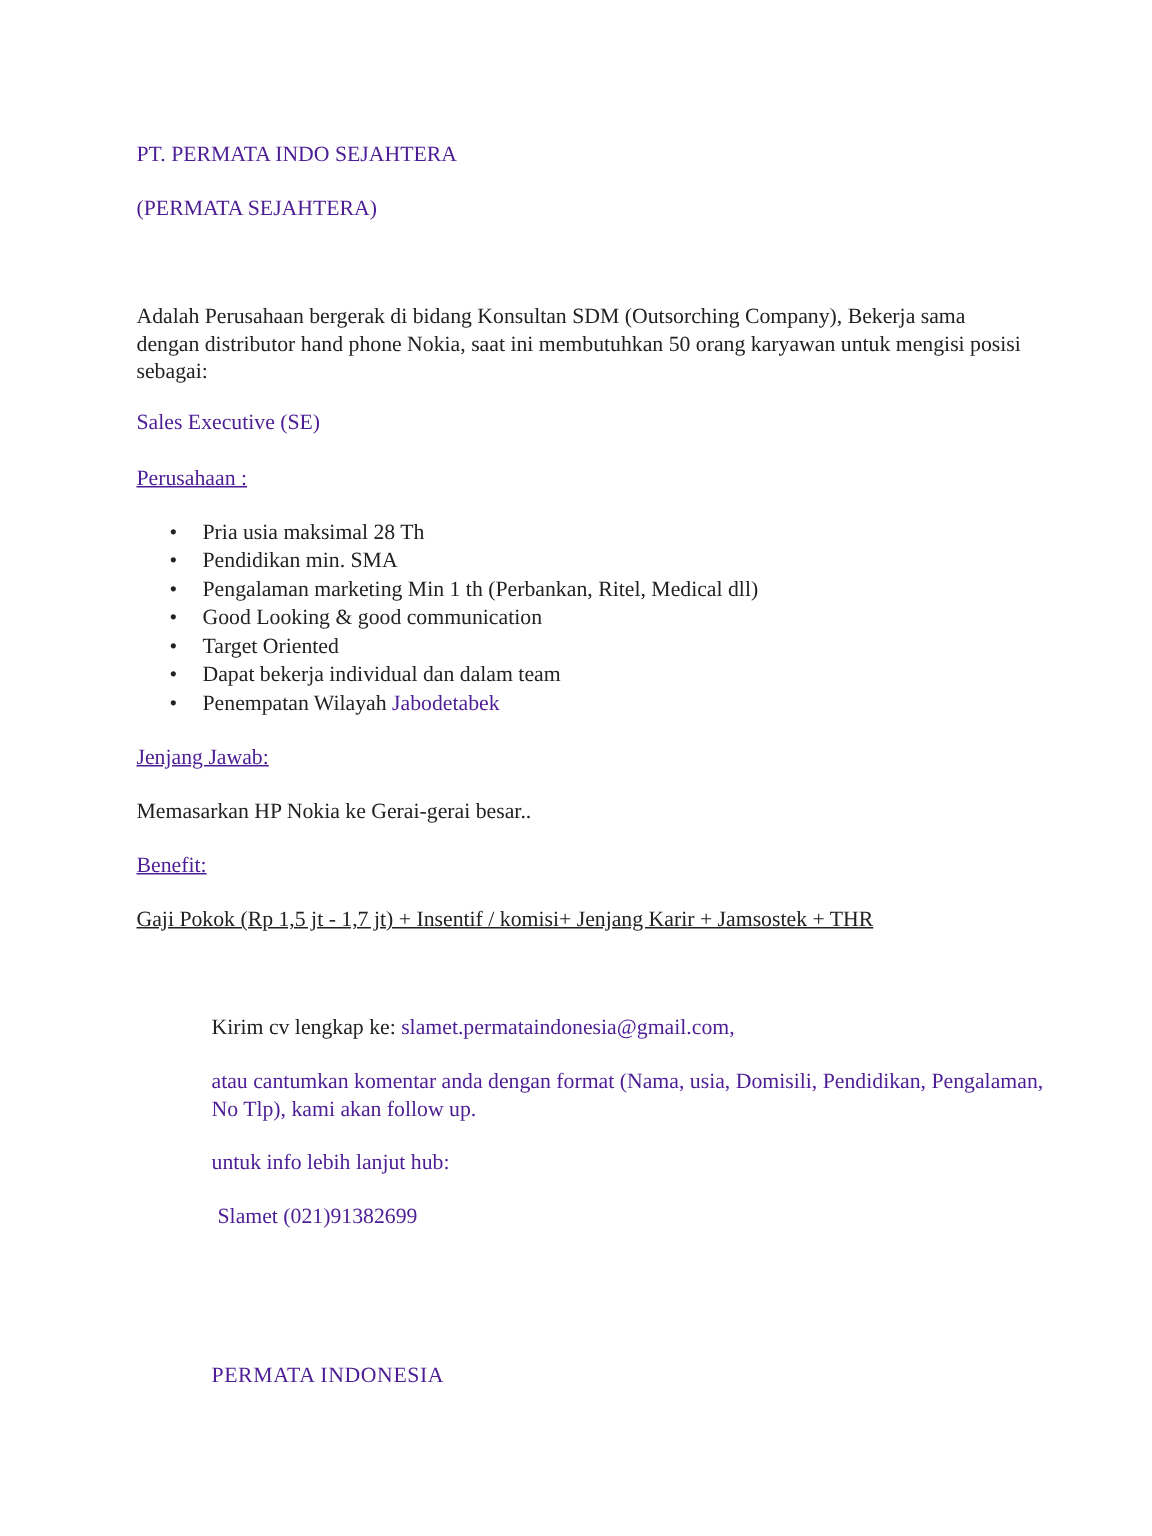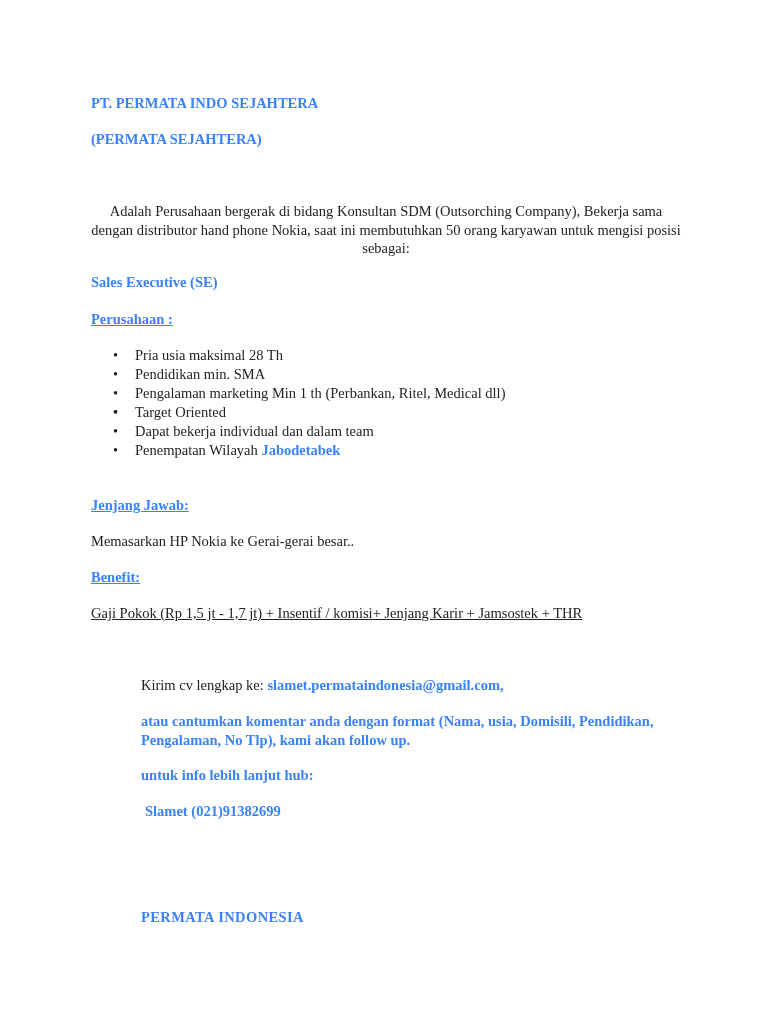--- a/index.html
+++ b/index.html
@@ -6,7 +6,7 @@
   body { width: 768px; height: 1024px; position: relative; overflow: hidden;
          font-family: "Liberation Serif", "DejaVu Serif", serif; color: #222; font-size: 14.5px; }
   .abs { position: absolute; white-space: nowrap; line-height: 18px; }
-  .b { font-weight: bold; color: #3b82f6; }
+  .b { font-weight: normal; color: #4c1d95; }
   .u { text-decoration: underline; }
   .para { position: absolute; left: 91px; width: 590px; line-height: 18.5px; }
   ul.quals { position: absolute; left: 91px; top: 346px; margin: 0; padding: 0; list-style: none; }

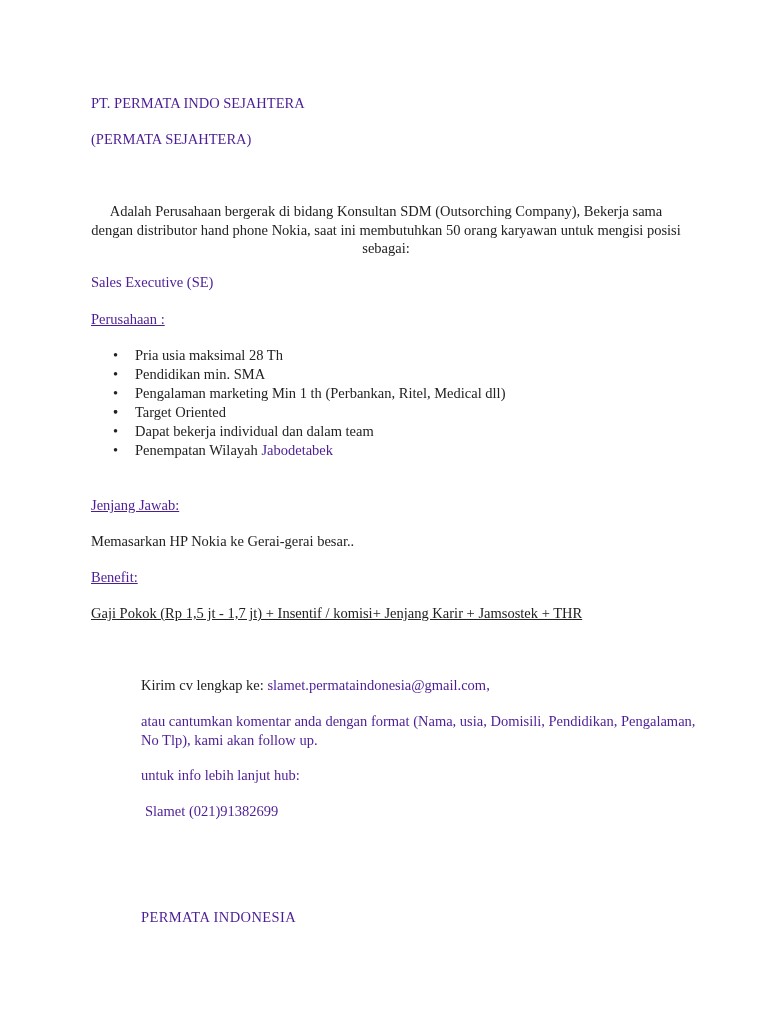--- a/index.html
+++ b/index.html
@@ -22,7 +22,7 @@
   <div class="abs b" style="left:91px; top:94px;">PT. PERMATA INDO SEJAHTERA</div>
   <div class="abs b" style="left:91px; top:130px;">(PERMATA SEJAHTERA)</div>
 
-  <div class="para" style="top:202px;text-align:center;">Adalah Perusahaan bergerak di bidang Konsultan SDM (Outsorching Company), Bekerja sama dengan distributor hand phone Nokia, saat ini membutuhkan 50 orang karyawan untuk mengisi posisi sebagai:</div>
+  <div class="para" style="top:202px;">Adalah Perusahaan bergerak di bidang Konsultan SDM (Outsorching Company), Bekerja sama dengan distributor hand phone Nokia, saat ini membutuhkan 50 orang karyawan untuk mengisi posisi sebagai:</div>
 
   <div class="abs b" style="left:91px; top:273px;">Sales Executive (SE)</div>
 

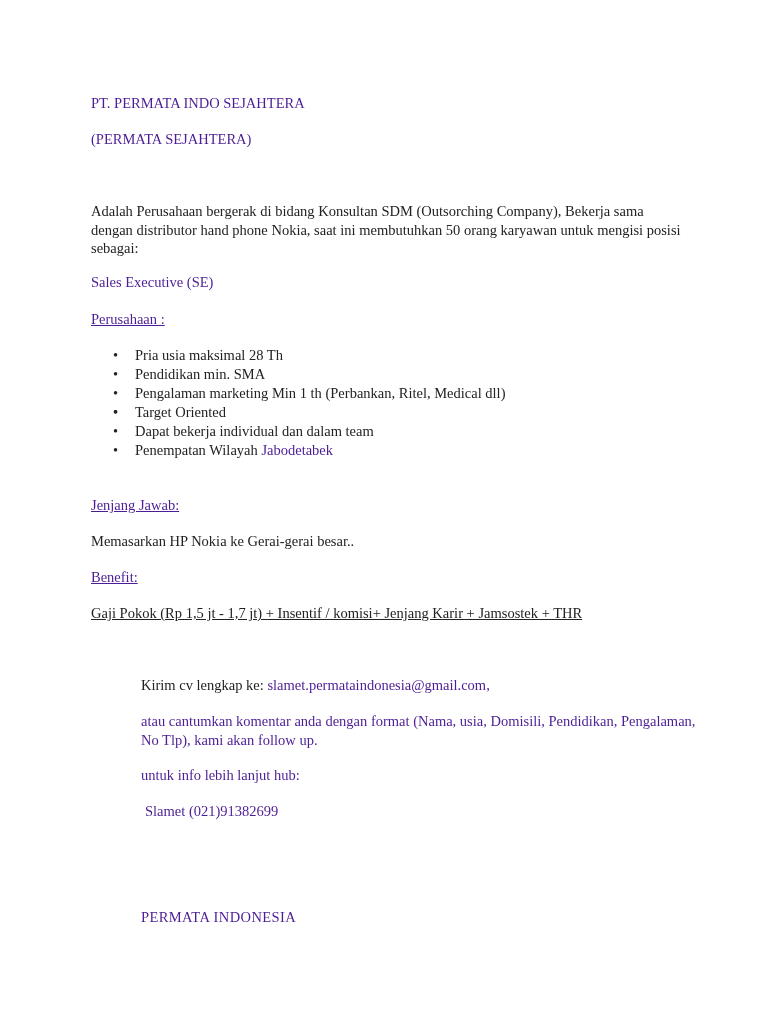--- a/index.html
+++ b/index.html
@@ -32,7 +32,7 @@
     <li><span class="dot">•</span><span>Pria usia maksimal 28 Th</span></li>
     <li><span class="dot">•</span><span>Pendidikan min. SMA</span></li>
     <li><span class="dot">•</span><span>Pengalaman marketing Min 1 th (Perbankan, Ritel, Medical dll)</span></li>
-    <li><span class="dot">•</span></li>
+    <li><span class="dot">•</span><span>Good Looking &amp; good communication</span></li>
     <li><span class="dot">•</span><span>Target Oriented</span></li>
     <li><span class="dot">•</span><span>Dapat bekerja individual dan dalam team</span></li>
     <li><span class="dot">•</span><span>Penempatan Wilayah </span><span class="b">Jabodetabek</span></li>

